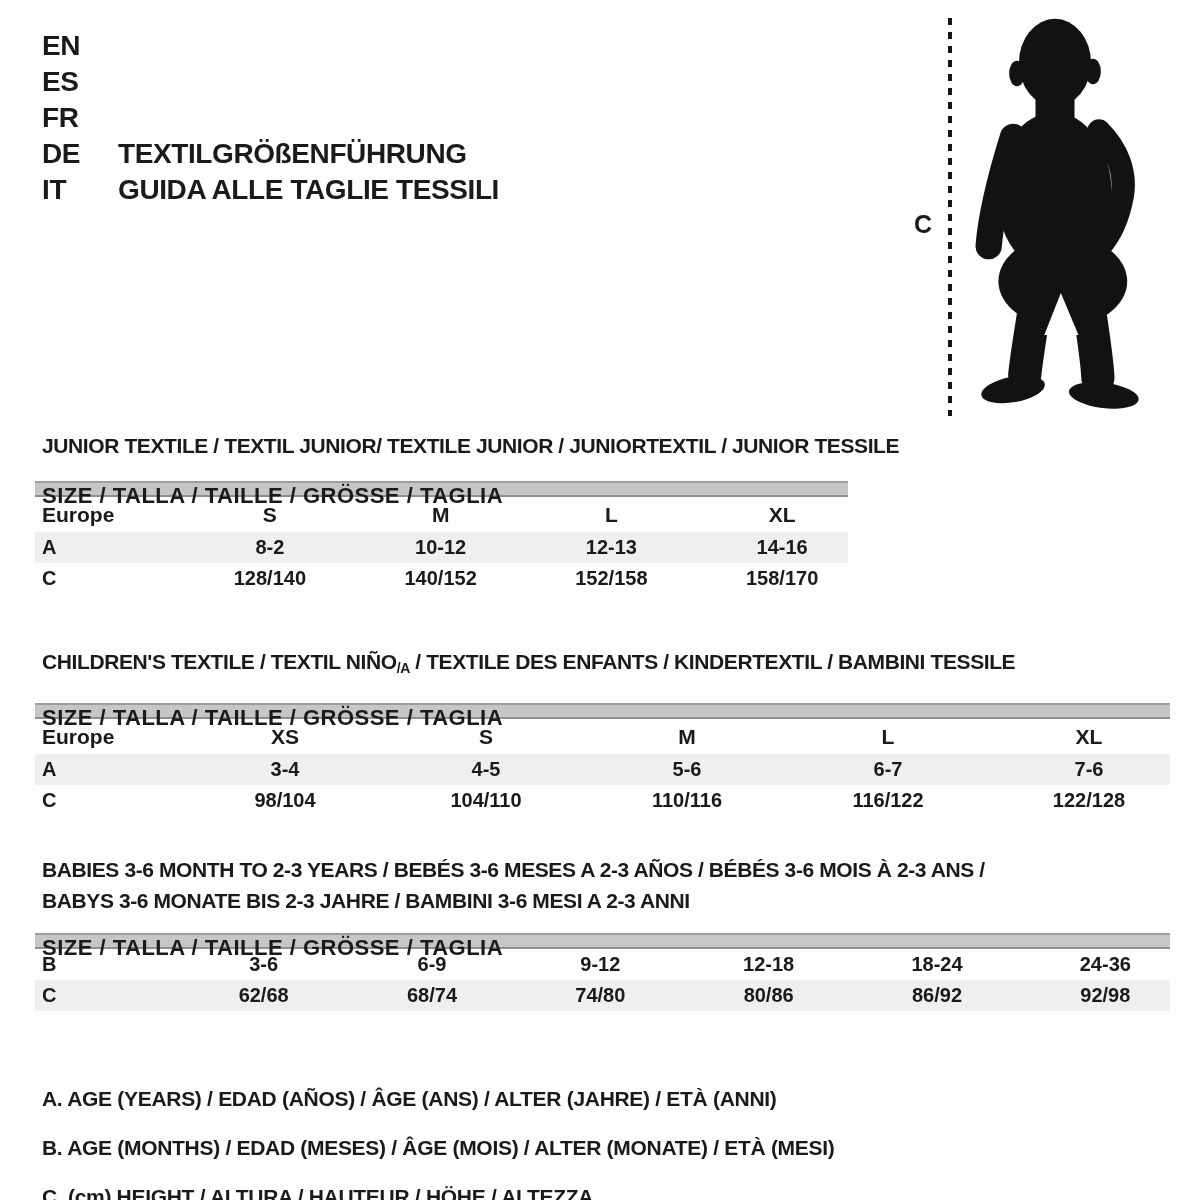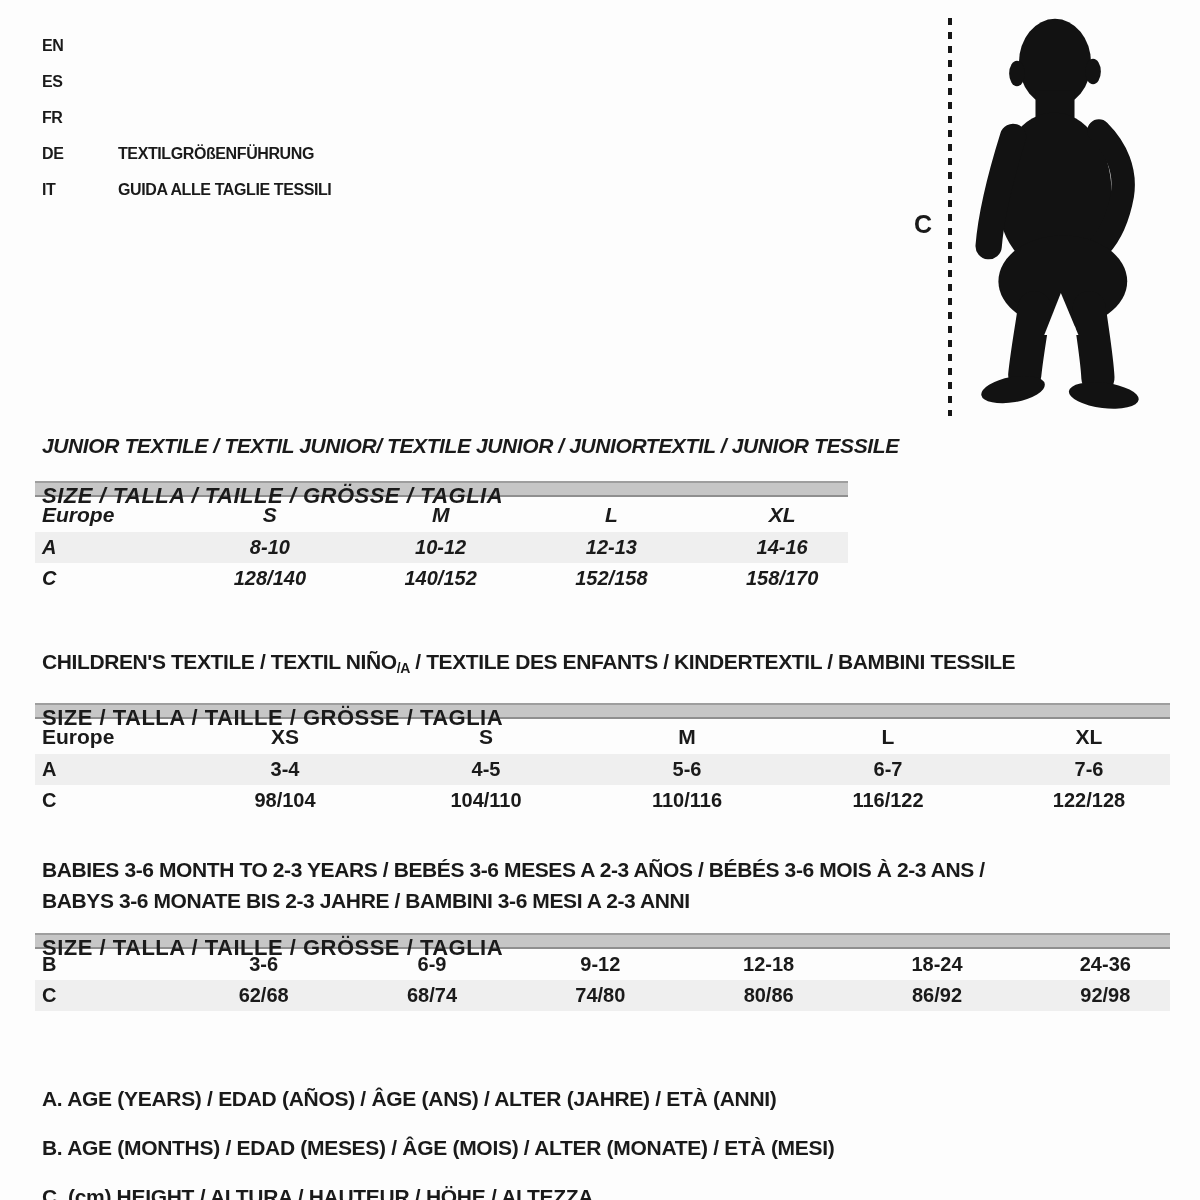--- a/index.html
+++ b/index.html
@@ -17,7 +17,7 @@
   .lang-row {
     display:grid; grid-template-columns:76px auto;
     height:36px; align-items:center;
-    font-size:16px; font-weight:bold; letter-spacing:-0.4px;
+    font-size:28px; font-weight:bold; letter-spacing:-0.4px;
     white-space:nowrap;
   }
 

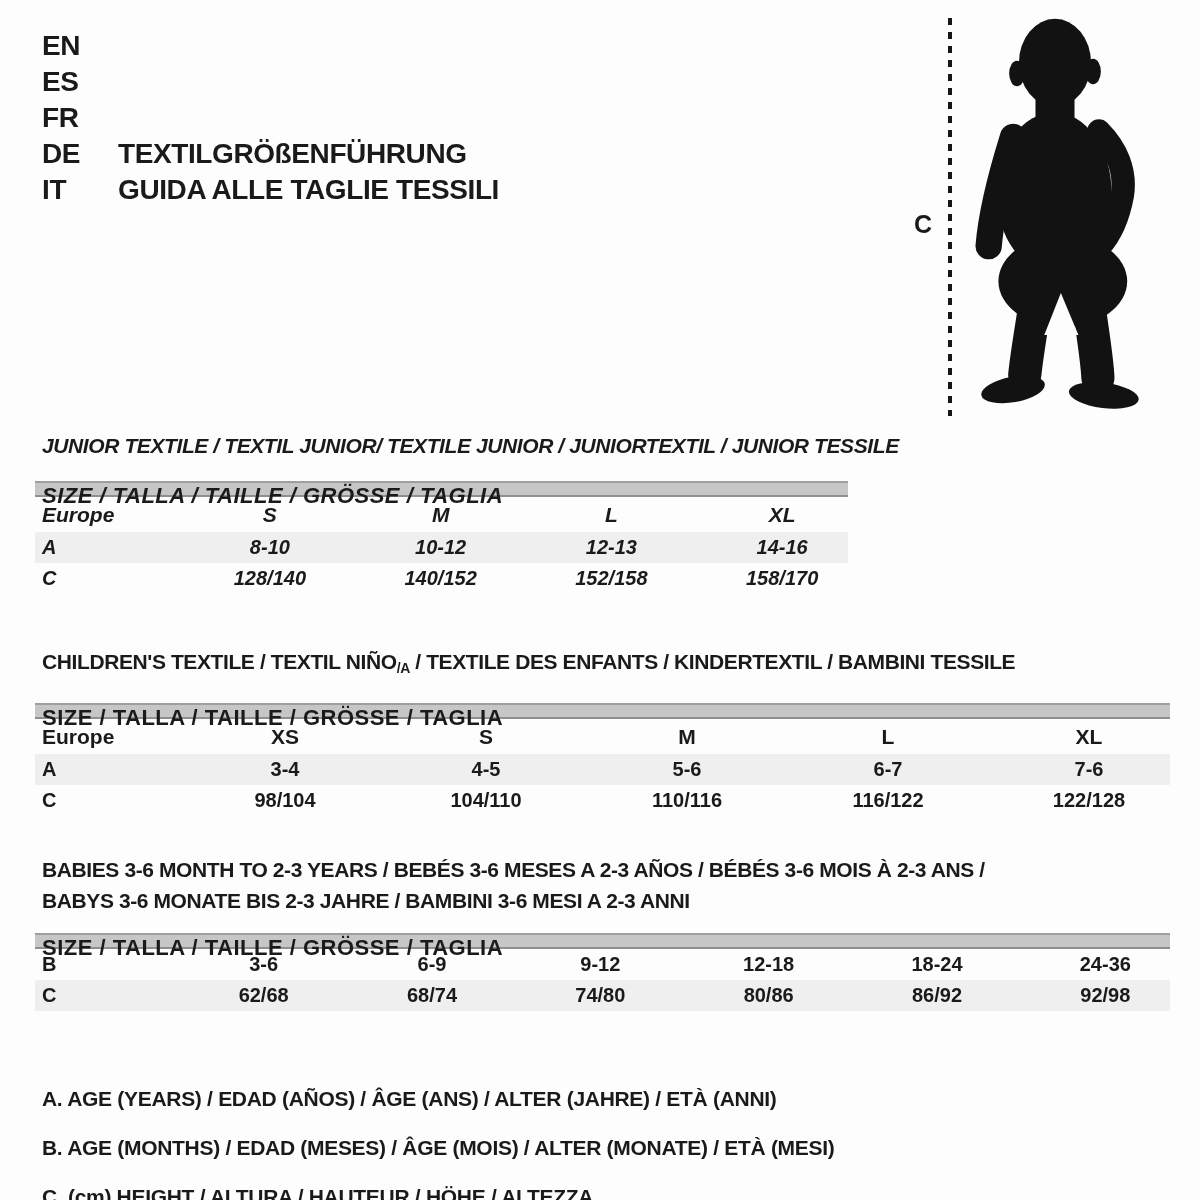--- a/index.html
+++ b/index.html
@@ -119,7 +119,7 @@
     </g>
   </svg>
 
-  <section class="tbl w1" style="top:434px;font-style:italic;">
+  <section class="tbl w1" style="top:434px;">
     <h2 class="tbl-title">JUNIOR TEXTILE / TEXTIL JUNIOR/ TEXTILE JUNIOR / JUNIORTEXTIL / JUNIOR TESSILE</h2>
     <div class="banner">SIZE / TALLA / TAILLE / GRÖSSE / TAGLIA</div>
     <div class="trow cols4 first">

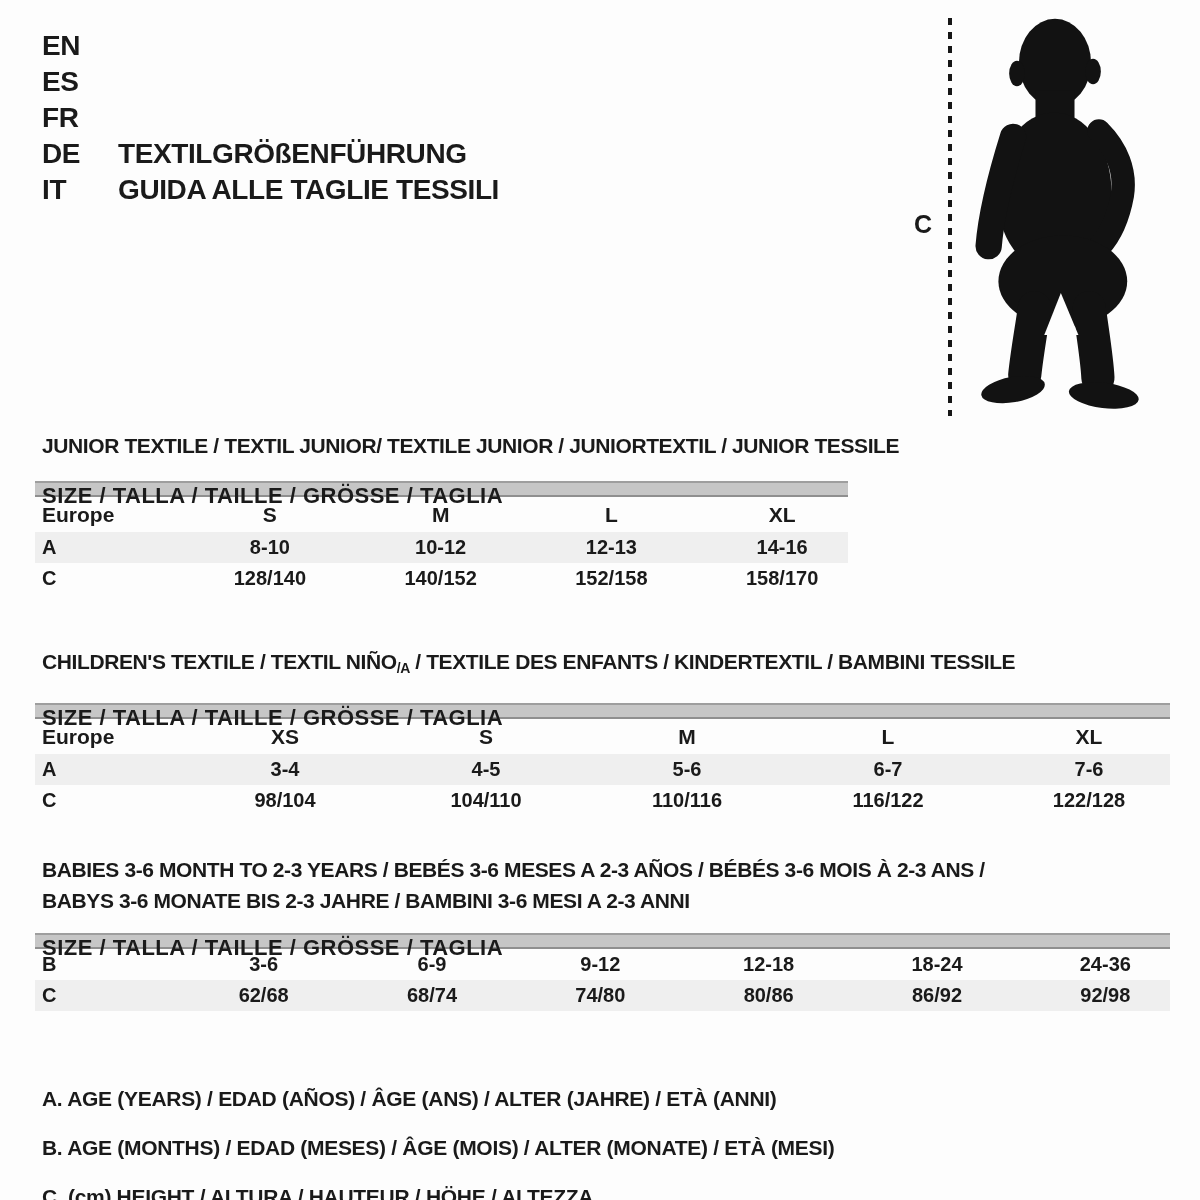--- a/index.html
+++ b/index.html
@@ -131,7 +131,7 @@
     </div>
     <div class="trow cols4 shaded">
       <span class="rlabel">A</span>
-      <span class="cell">8-10</span>
+      <span class="cell">8-2</span>
       <span class="cell">10-12</span>
       <span class="cell">12-13</span>
       <span class="cell">14-16</span>

